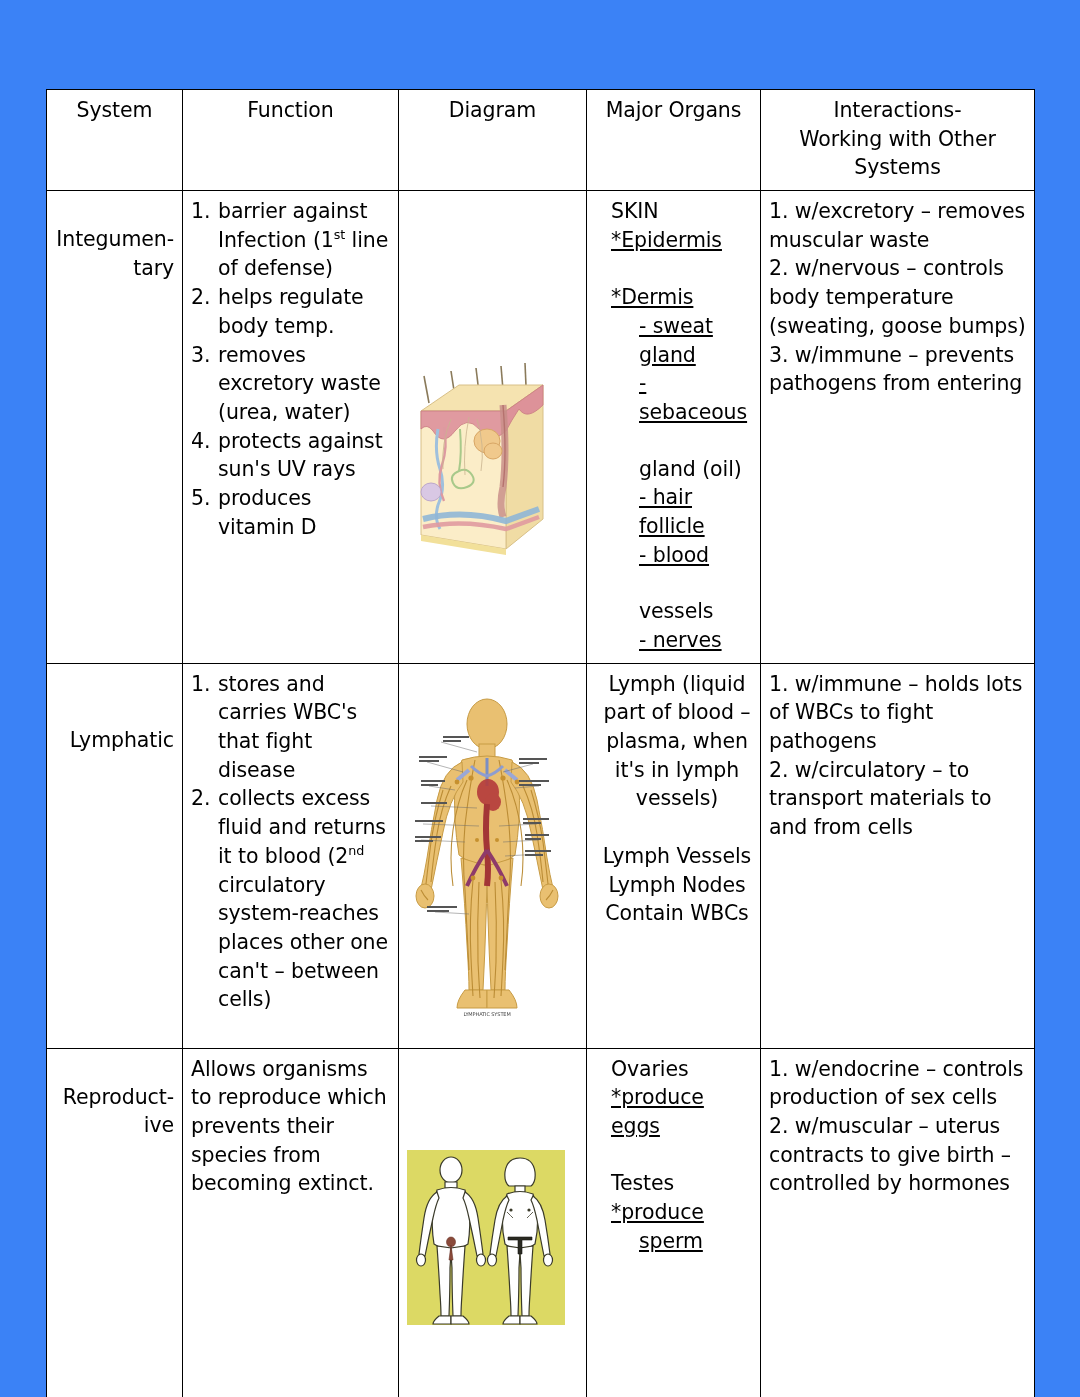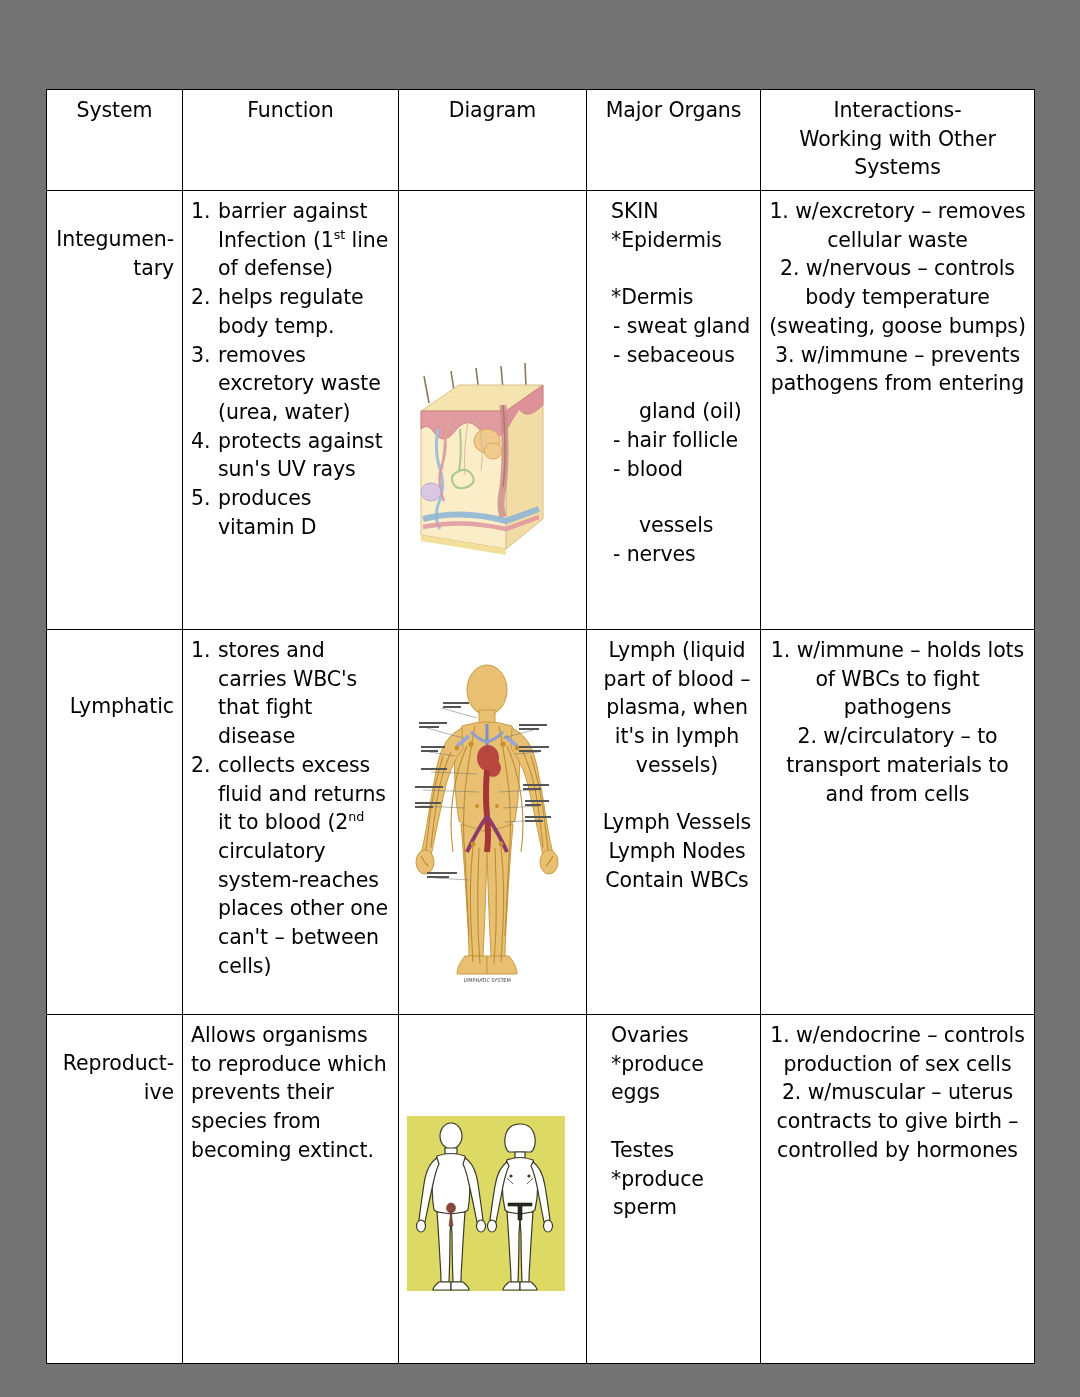--- a/index.html
+++ b/index.html
@@ -22,7 +22,7 @@
     left: 0; top: 0;
     width: 1080px;
     height: 1397px;
-    background: #737373;
+    background: #3b82f6;
   }
 
   table.systems-table {

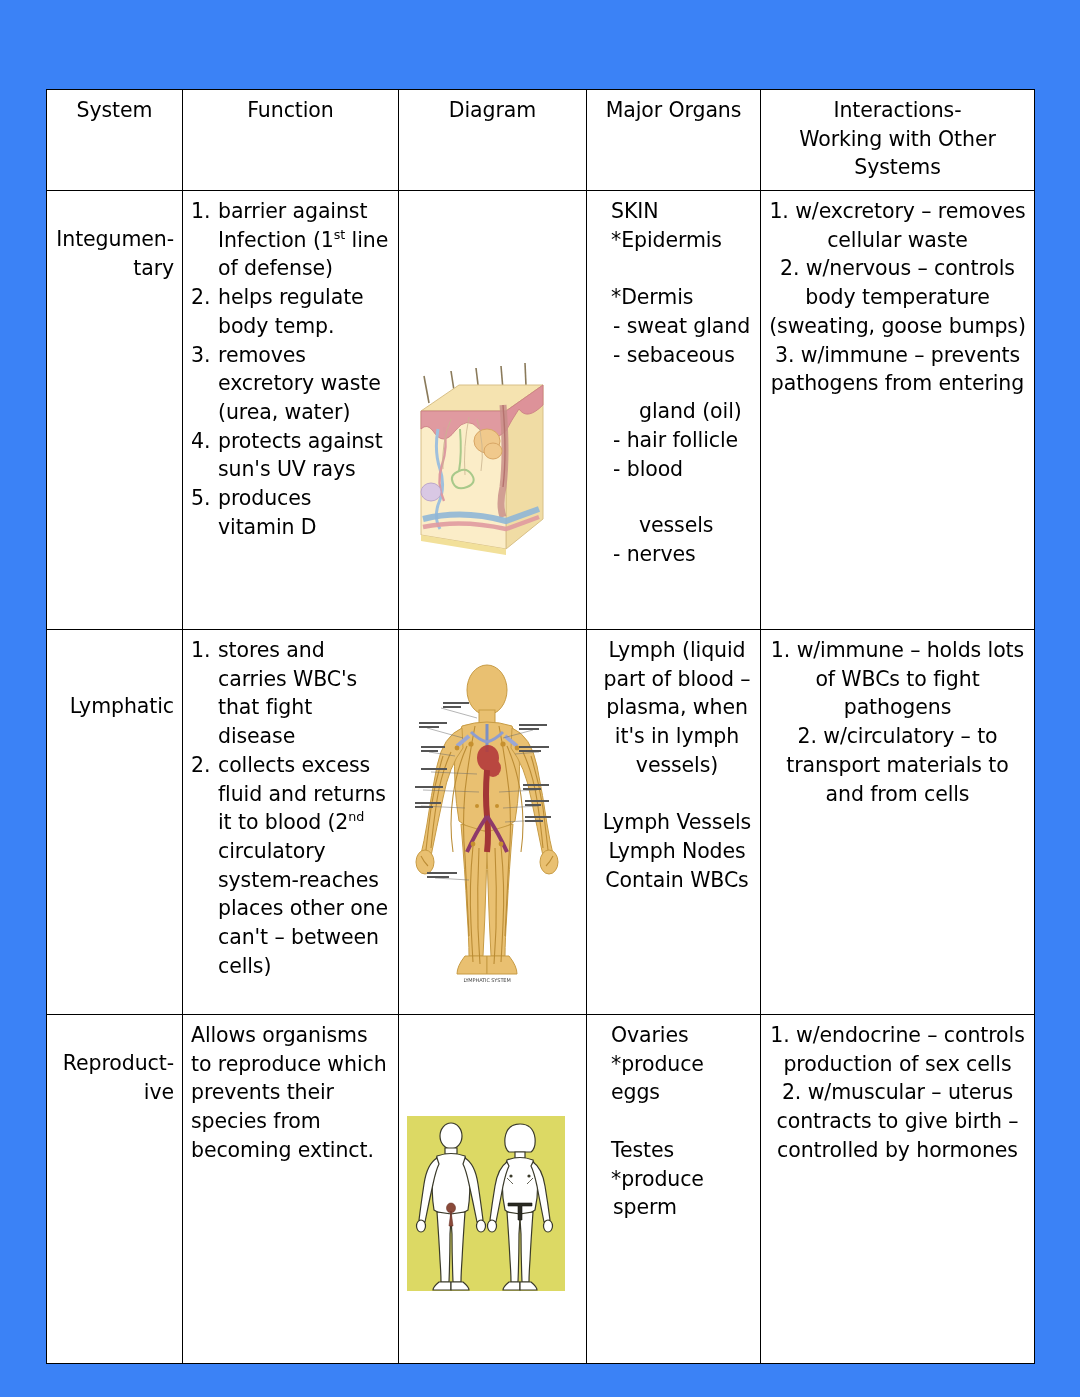--- a/index.html
+++ b/index.html
@@ -111,7 +111,7 @@
 
   
   .inter-list { margin: 0; }
-  .inter-list div { margin: 0; text-align: center; }
+  .inter-list div { margin: 0; }
 
   
   td.diagram-cell {

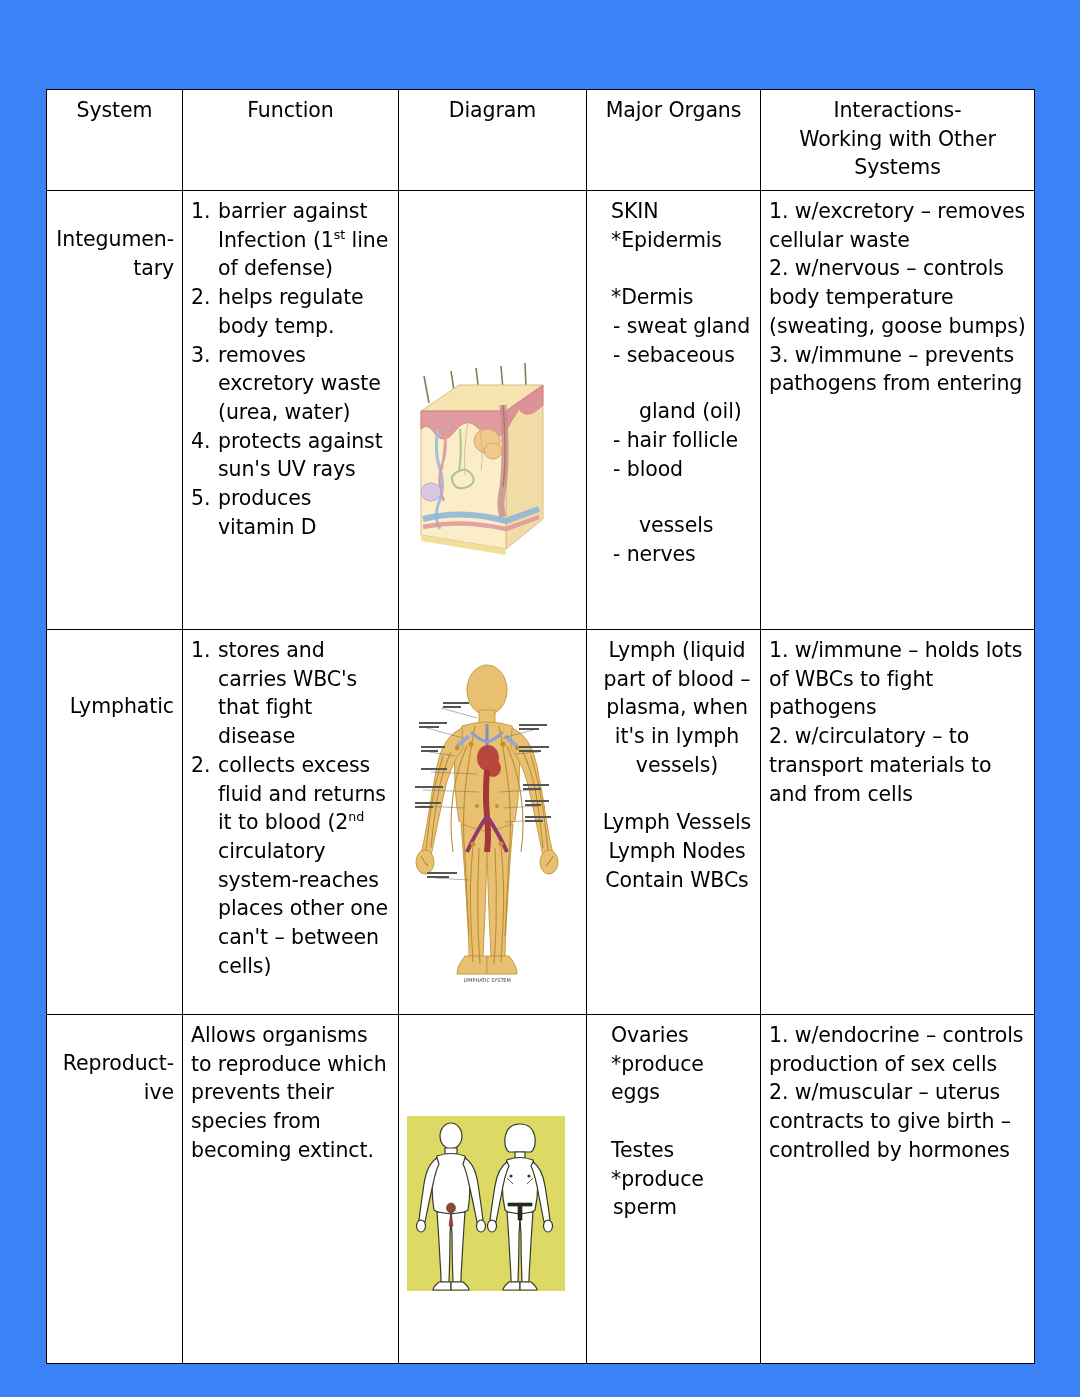--- a/index.html
+++ b/index.html
@@ -102,7 +102,7 @@
   
   .organs-block { margin: 0; }
   .organs-block .lvl0 { margin-left: 16px; }
-  .organs-block .lvl1 { margin-left: 16px; }
+  .organs-block .lvl1 { margin-left: 16px; text-decoration: underline; }
   .organs-block .lvl2 { margin-left: 18px; }
   .organs-block .lvl3 { margin-left: 44px; margin-top: 28px; }
   .organs-block .blank { height: 1.40em; }

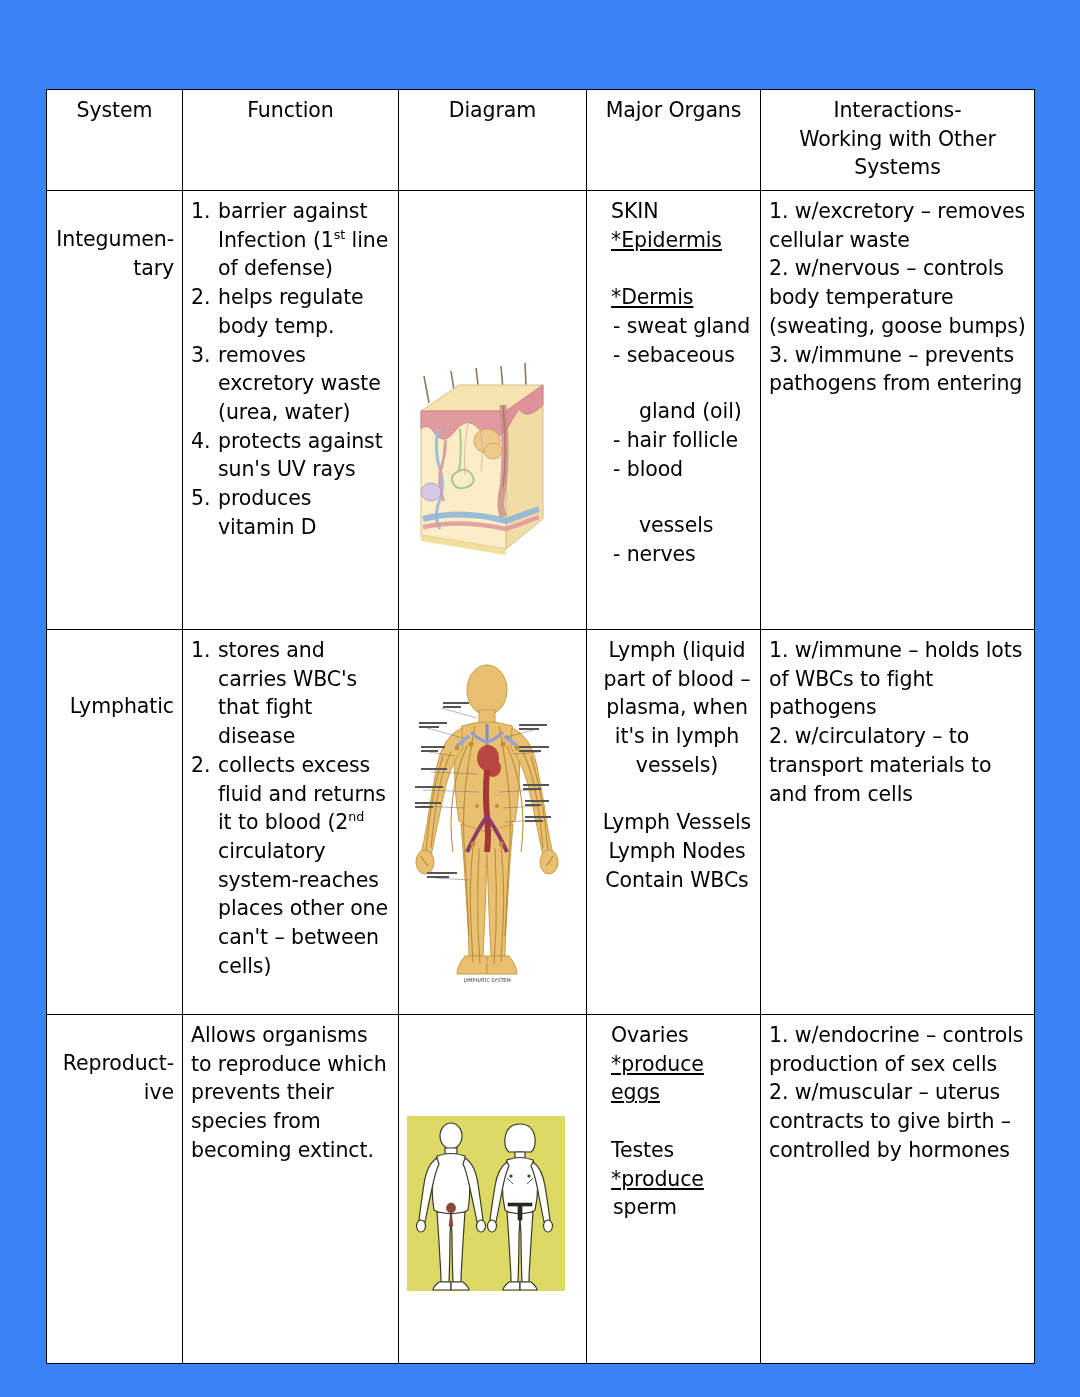--- a/index.html
+++ b/index.html
@@ -247,7 +247,7 @@
         <td>
           <div class="inter-list">
             <div>1. w/excretory – removes</div>
-            <div>cellular waste</div>
+            <div>muscular waste</div>
             <div>2. w/nervous – controls</div>
             <div>body temperature</div>
             <div>(sweating, goose bumps)</div>

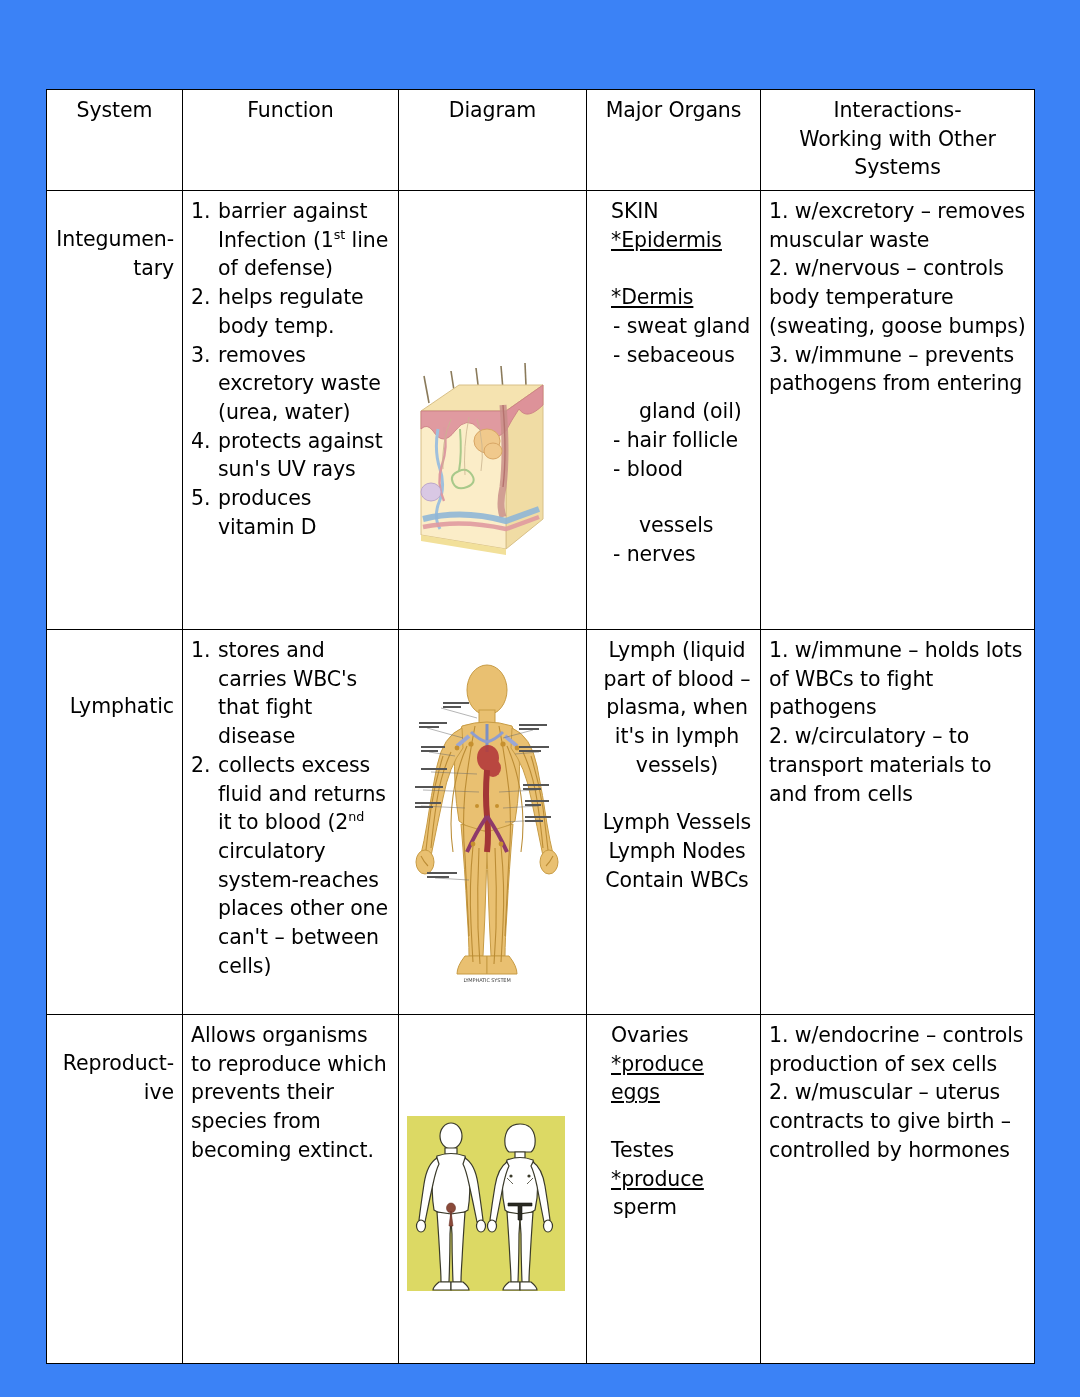--- a/index.html
+++ b/index.html
@@ -103,7 +103,7 @@
   .organs-block { margin: 0; }
   .organs-block .lvl0 { margin-left: 16px; }
   .organs-block .lvl1 { margin-left: 16px; text-decoration: underline; }
-  .organs-block .lvl2 { margin-left: 18px; }
+  .organs-block .lvl2 { margin-left: 44px; text-decoration: underline; }
   .organs-block .lvl3 { margin-left: 44px; margin-top: 28px; }
   .organs-block .blank { height: 1.40em; }
   td.organs-center { text-align: center; }

